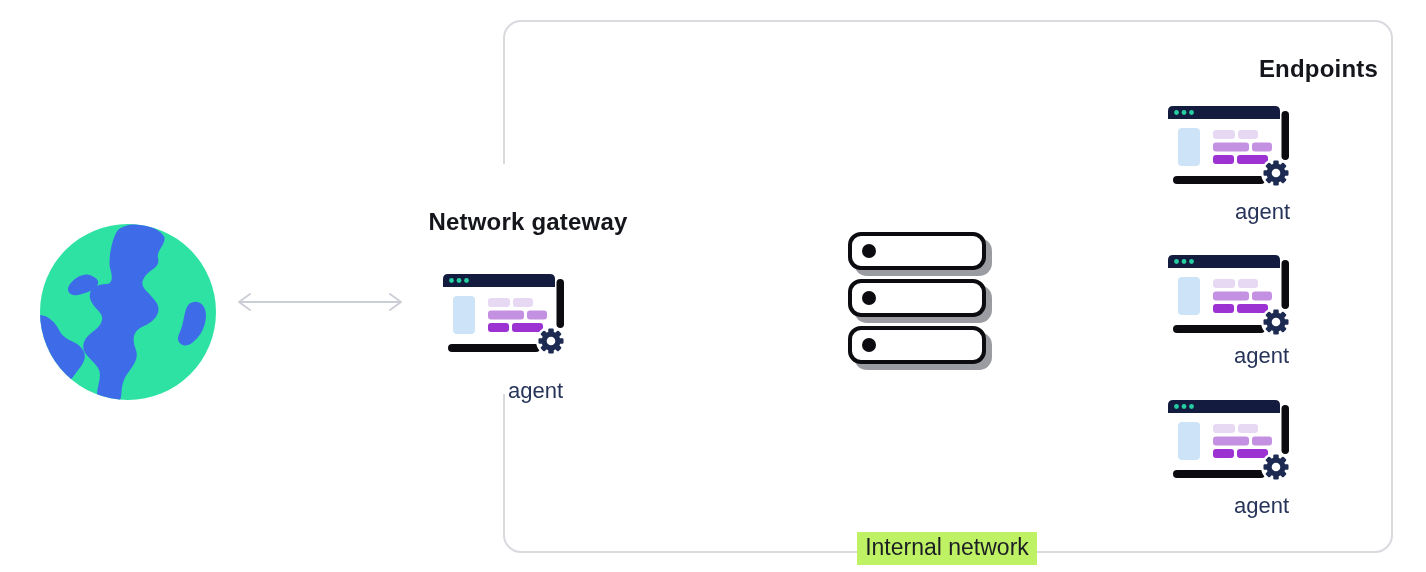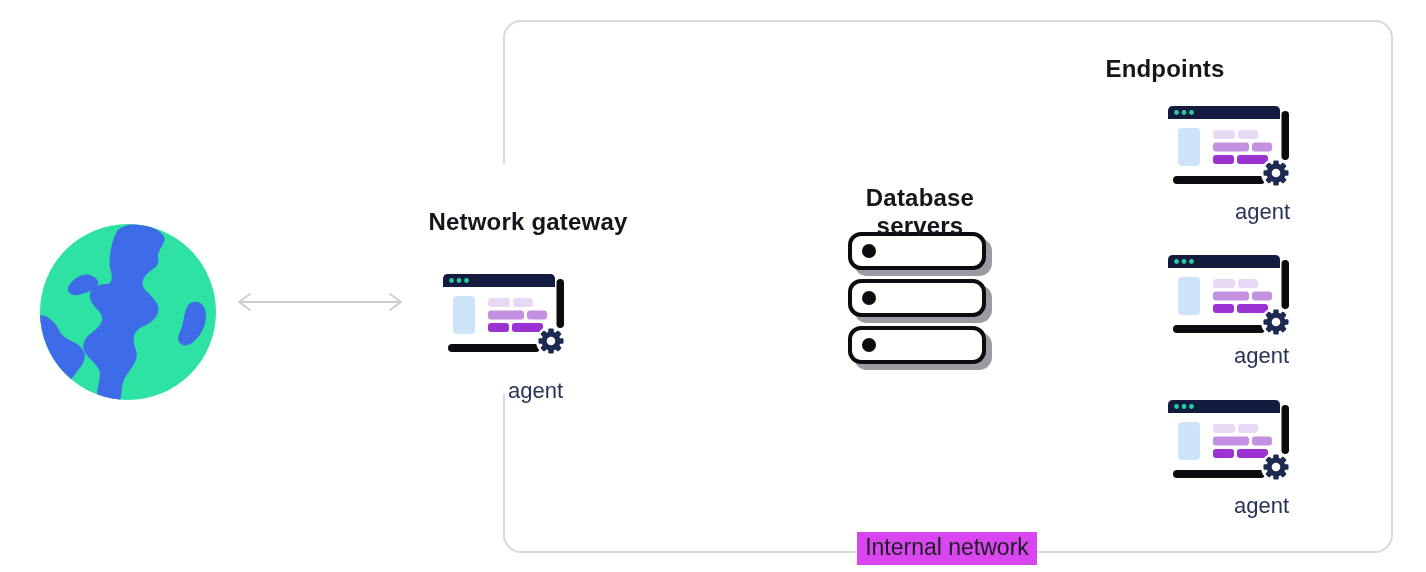--- a/index.html
+++ b/index.html
@@ -159,7 +159,7 @@
     </div>
   </div>
 
-  <div class="abs heading" style="left:1065px;top:55px;width:200px;">Endpoints</div>
+  <div class="abs heading" style="left:1178px;top:55px;width:200px;text-align:right;">Endpoints</div>
 
   <div>
     <svg class="agent-icon" style="left:1166px;top:104px;" viewBox="0 0 132 94">

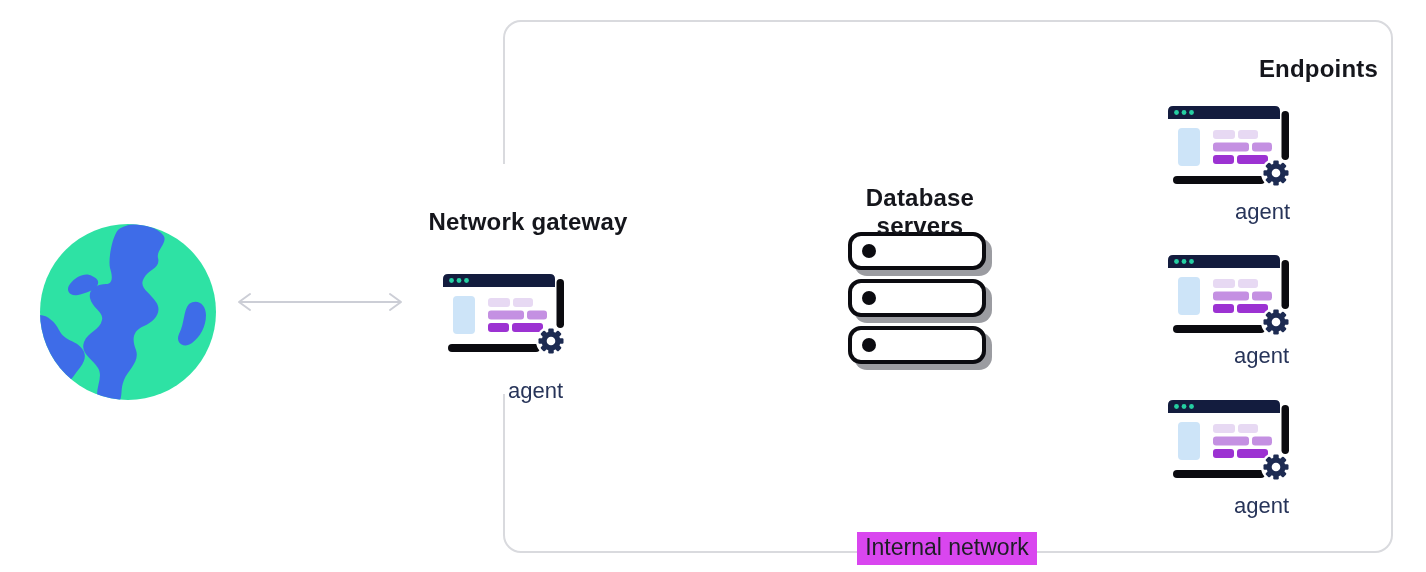--- a/index.html
+++ b/index.html
@@ -146,7 +146,6 @@
     </svg>
   <div class="abs agent-label" style="left:508px;top:378px;width:90px;">agent</div>
 
-  <div class="abs heading" style="left:820px;top:184px;width:200px;">Database servers</div>
   <div class="abs server-stack">
     <div class="server">
       <span class="server-dot"></span>

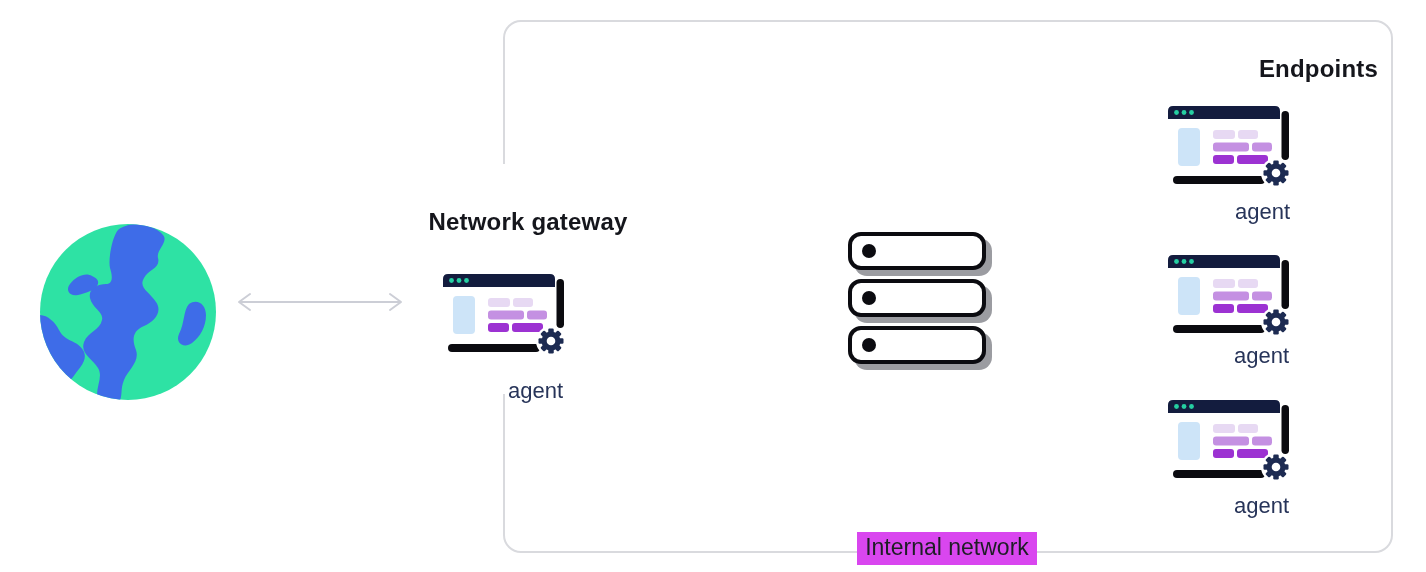--- a/index.html
+++ b/index.html
@@ -41,7 +41,7 @@
   .white-mask{background:#fff;z-index:1;}
   .internal-label{
     left:857px;top:532px;width:180px;padding:2px 0 4px 0;
-    background:#d946ef;font-size:23px;font-weight:400;color:var(--label-text);
+    background:#bef264;font-size:23px;font-weight:400;color:var(--label-text);
     text-align:center;z-index:2;
   }
   .globe{left:40px;top:224px;width:176px;height:176px;z-index:2;}

